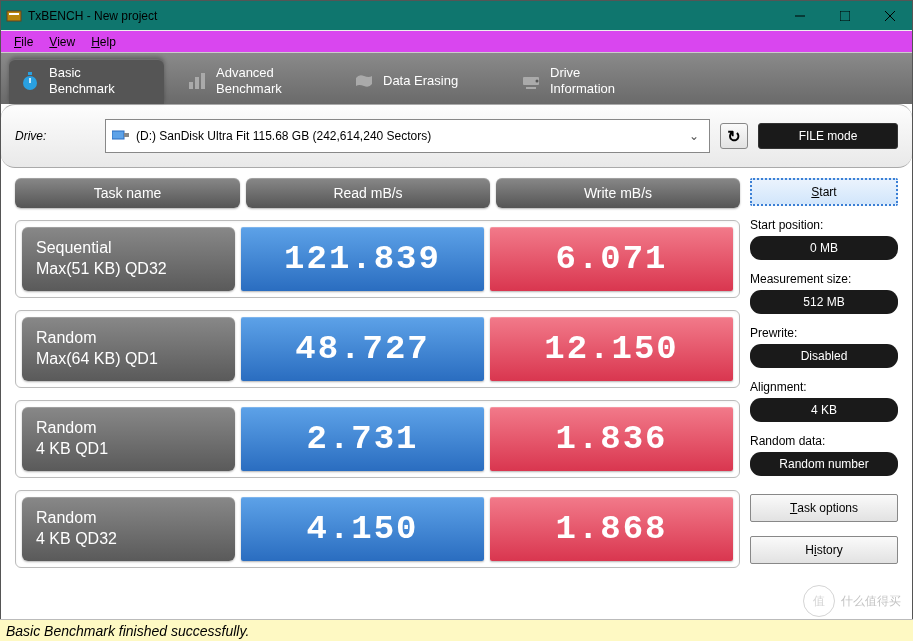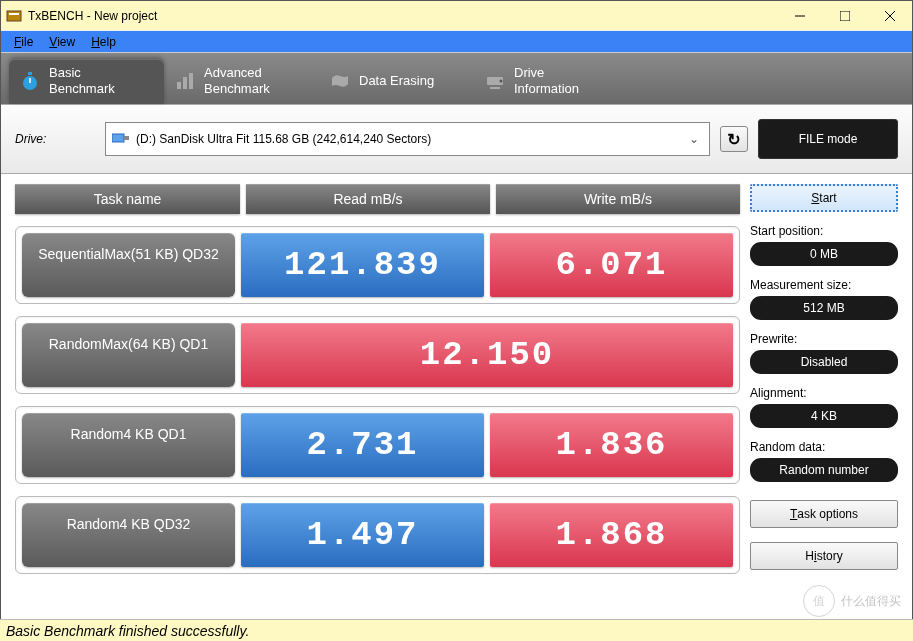--- a/index.html
+++ b/index.html
@@ -6,7 +6,7 @@
     body { font-family: "Segoe UI", Tahoma, sans-serif; font-size: 12px; background: #fff; width: 913px; height: 641px; overflow: hidden; border: 1px solid #555; }
     
     
-    .titlebar { height: 30px; background: #fef9c3; display: flex; align-items: center; padding-left: 5px; border-bottom: 1px solid #eee; }
+    .titlebar { height: 30px; background: #0f766e; display: flex; align-items: center; padding-left: 5px; border-bottom: 1px solid #eee; }
     .titlebar-icon { width: 16px; height: 16px; margin-right: 6px; }
     .titlebar-title { flex: 1; font-size: 12px; color: #000; }
     .win-controls { display: flex; height: 100%; }

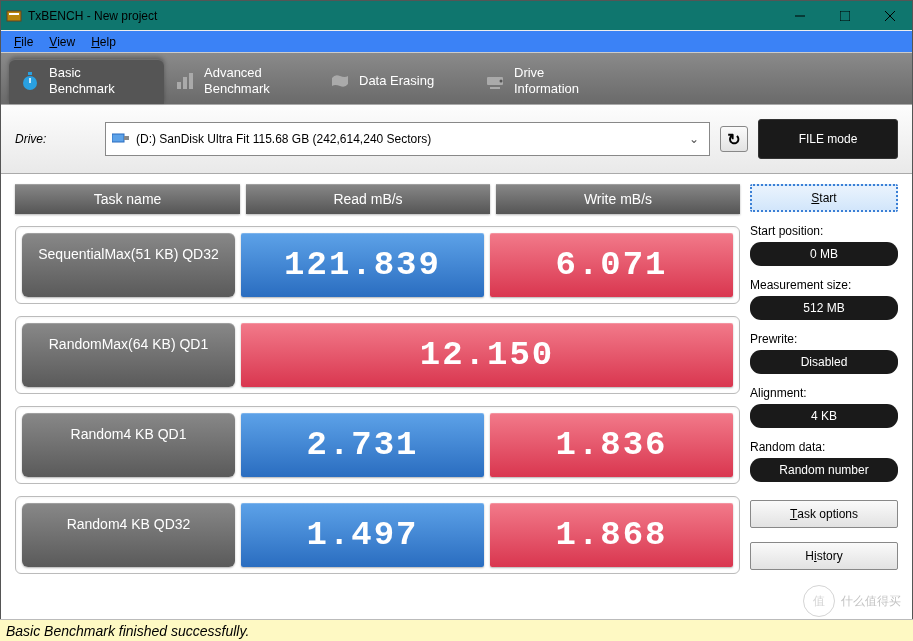--- a/index.html
+++ b/index.html
@@ -13,7 +13,7 @@
     .win-btn { width: 45px; display: flex; align-items: center; justify-content: center; cursor: default; }
     
     
-    .menubar { height: 22px; display: flex; align-items: center; padding: 0 5px; border-bottom: 1px solid #ccc; background: #3b82f6; }
+    .menubar { height: 22px; display: flex; align-items: center; padding: 0 5px; border-bottom: 1px solid #ccc; background: #d946ef; }
     .menu-item { padding: 2px 8px; cursor: default; }
     .menu-item u { text-decoration: underline; }
     

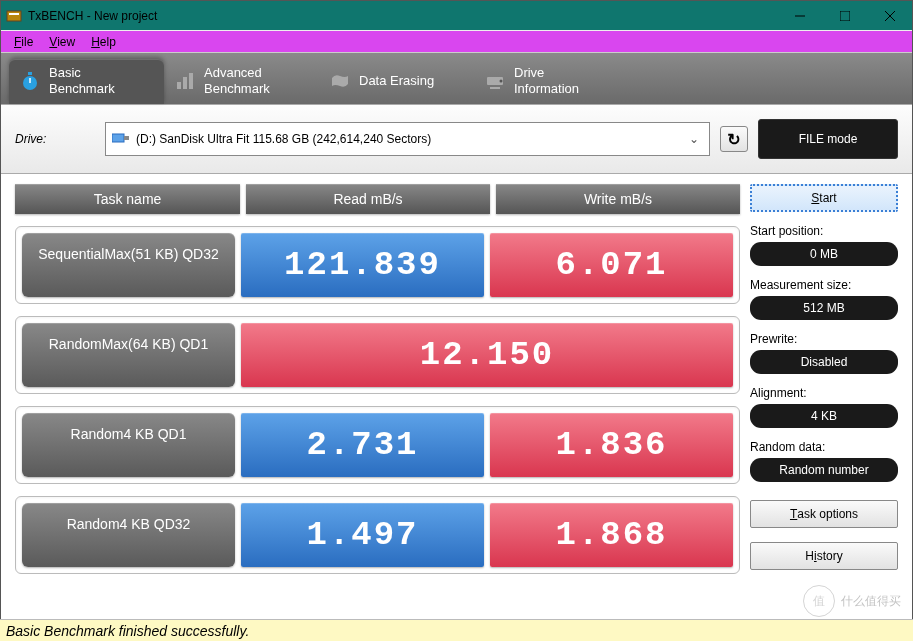--- a/index.html
+++ b/index.html
@@ -18,7 +18,7 @@
     .menu-item u { text-decoration: underline; }
     
     
-    .tab-area { background: linear-gradient(#8a8a8a, #6a6a6a); padding: 6px 8px 0 8px; display: flex; gap: 0; }
+    .tab-area { background: linear-gradient(#8a8a8a, #6a6a6a); padding: 6px 8px 0 8px; display: flex; gap: 12px; }
     .tab { display: flex; align-items: center; padding: 6px 14px 8px 10px; border-radius: 6px 6px 0 0; cursor: default; color: #fff; gap: 8px; min-width: 155px; }
     .tab.active { background: #555; box-shadow: inset 0 1px 0 rgba(255,255,255,0.15), 0 -2px 4px rgba(0,0,0,0.3); }
     .tab-icon { width: 22px; height: 22px; display: flex; align-items: center; justify-content: center; }

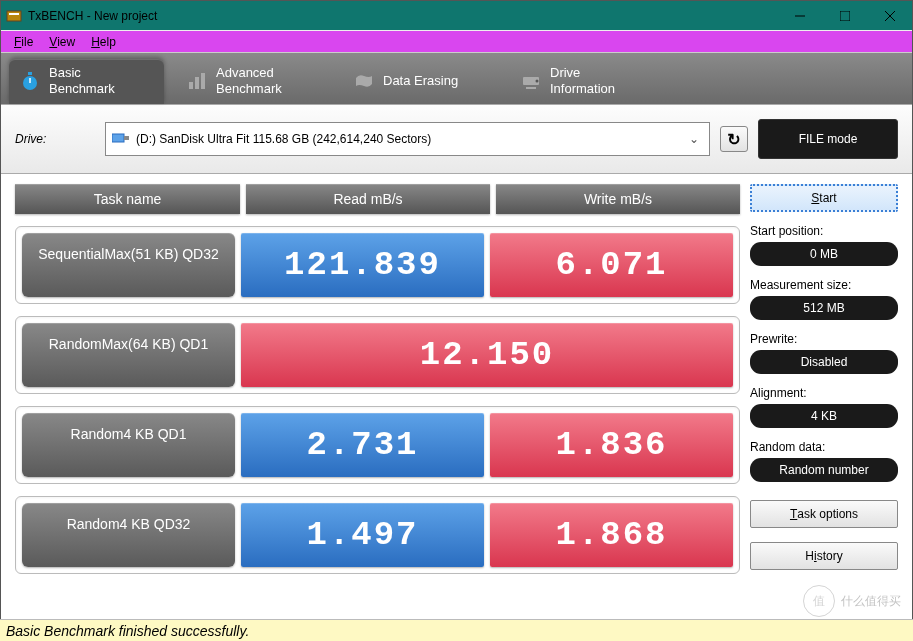--- a/index.html
+++ b/index.html
@@ -25,7 +25,7 @@
     .tab-label { line-height: 1.2; font-size: 13px; font-weight: 500; }
     
     
-    .drive-bar { background: linear-gradient(#fdfdfd, #e9e9e9); border-top: 1px solid #aaa; border-bottom: 1px solid #aaa; padding: 14px 14px; display: flex; align-items: center; gap: 10px; }
+    .drive-bar { background: linear-gradient(#fdfdfd, #e9e9e9); border-top: 1px solid #aaa; border-bottom: 1px solid #aaa; padding: 14px 14px; display: flex; align-items: center; gap: 10px; border-radius: 14px; }
     .drive-label { width: 80px; font-style: italic; }
     .drive-select { flex: 1; display: flex; align-items: center; border: 1px solid #888; background: #fff; height: 24px; padding: 16px 6px; gap: 6px; }
     .drive-select-text { flex: 1; }

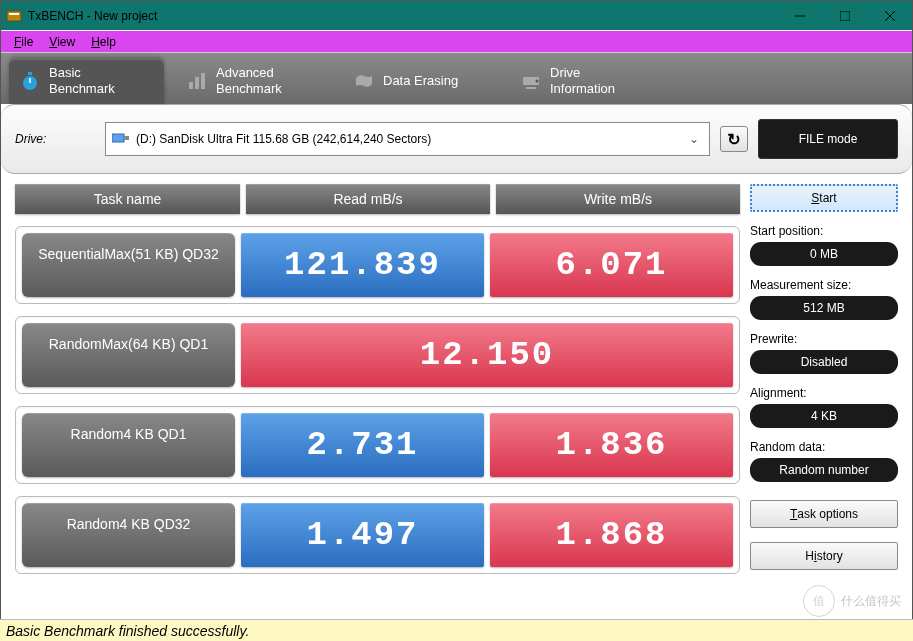--- a/index.html
+++ b/index.html
@@ -31,7 +31,7 @@
     .drive-select-text { flex: 1; }
     .drive-dropdown { width: 18px; text-align: center; color: #555; }
     .refresh-btn { width: 28px; height: 26px; border: 1px solid #888; background: linear-gradient(#fafafa,#e2e2e2); display:flex; align-items:center; justify-content:center; border-radius:3px; font-size:16px; font-weight:bold; }
-    .file-mode-btn { width: 140px; height: 40px; background: #1a1a1a; color: #fff; border: 1px solid #333; display:flex; align-items:center; justify-content:center; font-size:12px; border-radius:3px; }
+    .file-mode-btn { width: 140px; height: 26px; background: #1a1a1a; color: #fff; border: 1px solid #333; display:flex; align-items:center; justify-content:center; font-size:12px; border-radius:3px; }
     
     
     .main-area { display: flex; padding: 10px 14px; gap: 10px; background: #fff; }

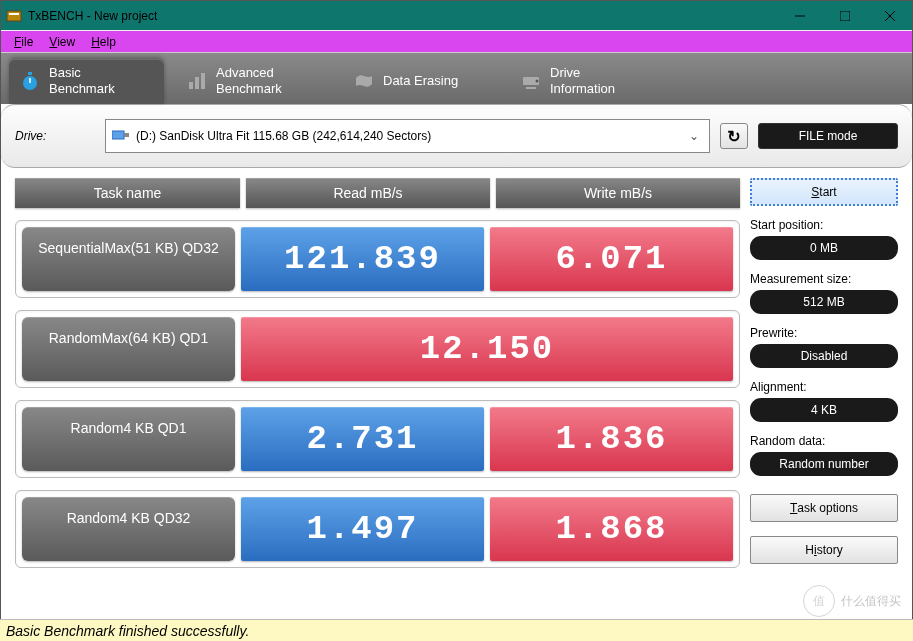--- a/index.html
+++ b/index.html
@@ -40,7 +40,7 @@
     
     
     .header-row { display: flex; gap: 6px; margin-bottom: 12px; }
-    .hdr-chip { height: 30px; border-radius: 0; background: linear-gradient(#888,#555); color: #fff; display:flex; align-items:center; justify-content:center; font-size: 14px; font-weight: 500; box-shadow: inset 0 1px 0 rgba(255,255,255,0.2), 0 1px 2px rgba(0,0,0,0.3); text-align: center; }
+    .hdr-chip { height: 30px; border-radius: 6px; background: linear-gradient(#888,#555); color: #fff; display:flex; align-items:center; justify-content:center; font-size: 14px; font-weight: 500; box-shadow: inset 0 1px 0 rgba(255,255,255,0.2), 0 1px 2px rgba(0,0,0,0.3); text-align: center; }
     .hdr-task { width: 225px; }
     .hdr-read { flex: 1; }
     .hdr-write { flex: 1; }

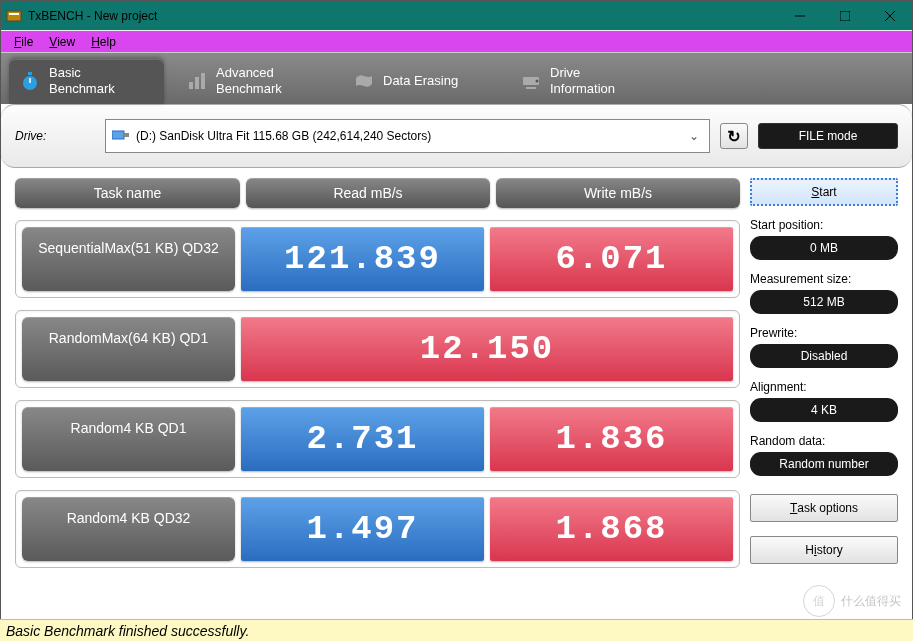--- a/index.html
+++ b/index.html
@@ -47,7 +47,7 @@
     
     
     .result-block { border: 1px solid #bbb; border-radius: 6px; padding: 6px; margin-bottom: 12px; display: flex; gap: 6px; box-shadow: inset 0 1px 3px rgba(0,0,0,0.05); }
-    .task-chip { width: 213px; height: 64px; border-radius: 6px; background: linear-gradient(#888,#5a5a5a); color: #fff; padding: 12px 14px; display:flex; flex-direction:row; justify-content:center; font-size:14px; font-weight:500; box-shadow: inset 0 1px 0 rgba(255,255,255,0.2), 0 1px 2px rgba(0,0,0,0.3); line-height:1.3; }
+    .task-chip { width: 213px; height: 64px; border-radius: 6px; background: linear-gradient(#888,#5a5a5a); color: #fff; padding: 12px 14px; display:flex; flex-direction:column; justify-content:center; font-size:16px; font-weight:500; box-shadow: inset 0 1px 0 rgba(255,255,255,0.2), 0 1px 2px rgba(0,0,0,0.3); line-height:1.3; }
     .val-chip { flex: 1; height: 64px; border-radius: 2px; display:flex; align-items:center; justify-content:center; font-size: 34px; font-weight: bold; color: #fff; letter-spacing: 2px; box-shadow: inset 0 1px 0 rgba(255,255,255,0.2), 0 1px 2px rgba(0,0,0,0.3); font-family: "Consolas", "Courier New", monospace; }
     .read-chip { background: linear-gradient(#5da2e8,#2a6dc0); }
     .write-chip { background: linear-gradient(#f27a8a,#d9364f); }

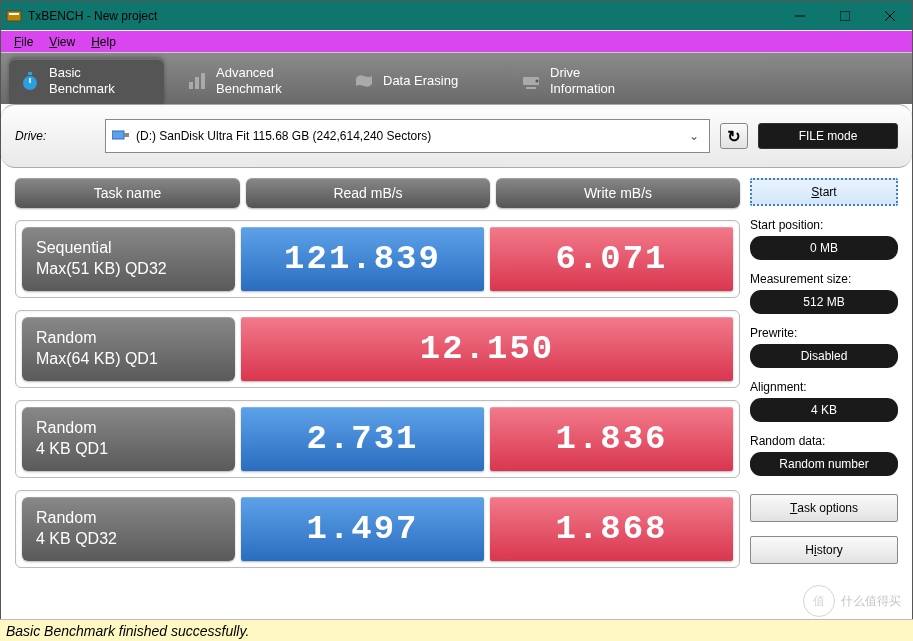--- a/index.html
+++ b/index.html
@@ -178,6 +178,7 @@
         <span>Random</span>
         <span>Max(64 KB) QD1</span>
       </div>
+      <div class="val-chip read-chip">48.727</div>
       <div class="val-chip write-chip">12.150</div>
     </div>
 

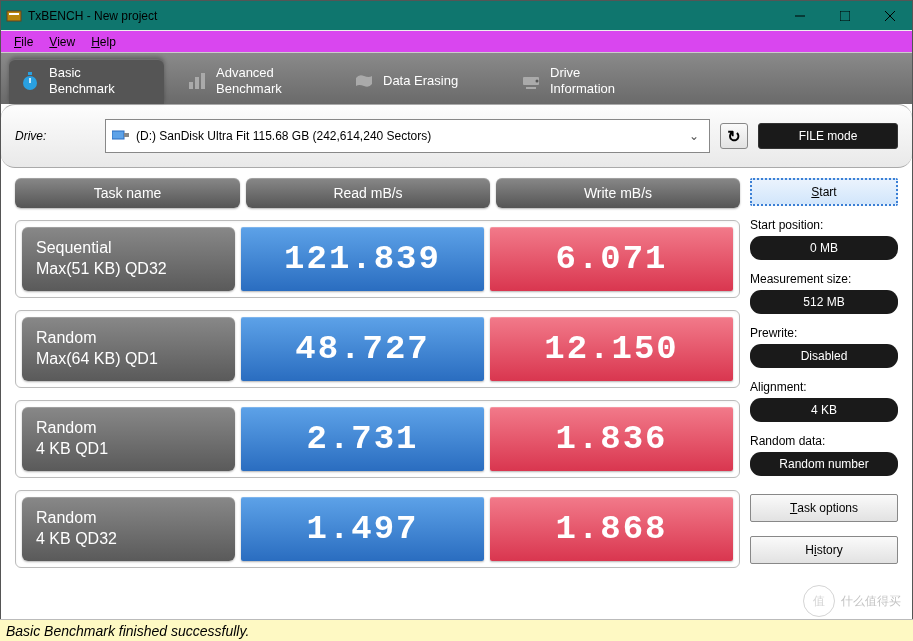--- a/index.html
+++ b/index.html
@@ -196,7 +196,7 @@
         <span>Random</span>
         <span>4 KB QD32</span>
       </div>
-      <div class="val-chip read-chip">1.497</div>
+      <div class="val-chip read-chip">4.150</div>
       <div class="val-chip write-chip">1.868</div>
     </div>
   </div>

